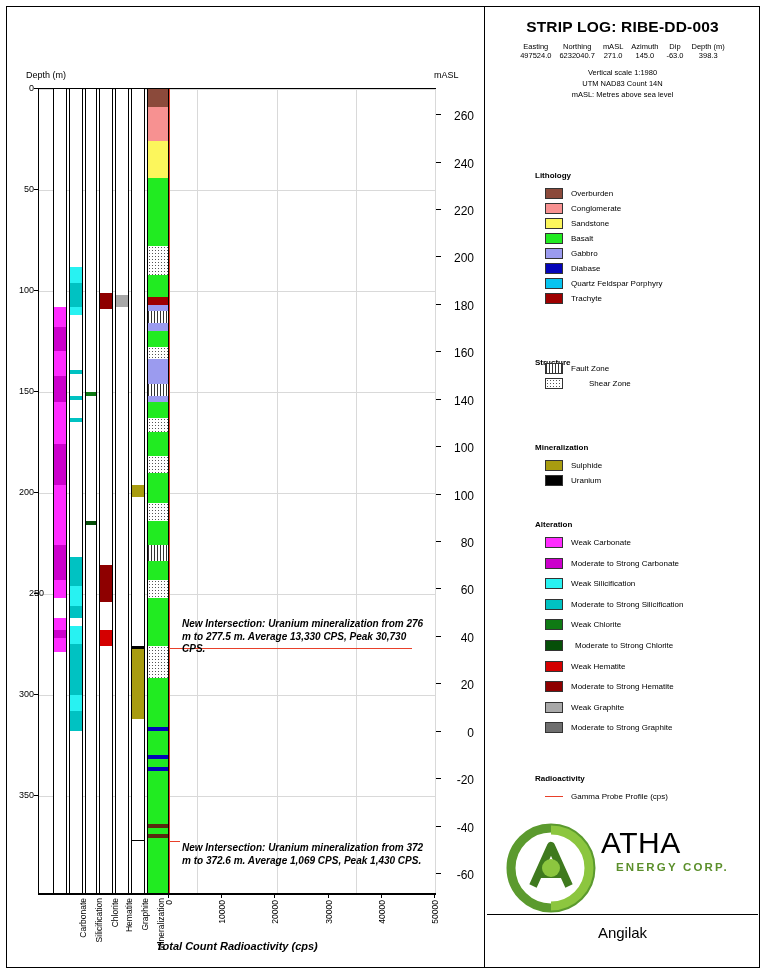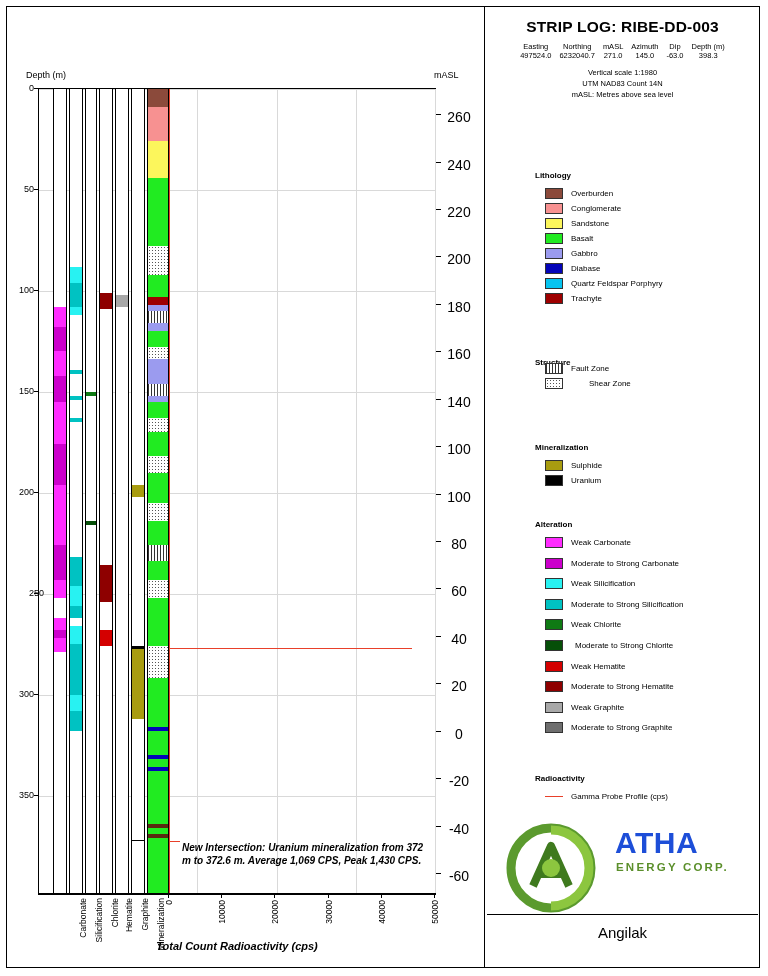--- a/index.html
+++ b/index.html
@@ -27,7 +27,7 @@
   .vgrid{position:absolute;top:0;height:100%;width:1px;background:#d9d9d9;}
 
   .tick-l{position:absolute;font-size:9px;text-align:right;width:26px;}
-  .tick-r{position:absolute;font-size:14px;text-align:center;width:30px;}
+  .tick-r{position:absolute;font-size:12px;text-align:right;width:30px;}
   .tickmark-l{position:absolute;width:5px;height:1px;background:#000;}
   .tickmark-r{position:absolute;width:5px;height:1px;background:#000;}
 

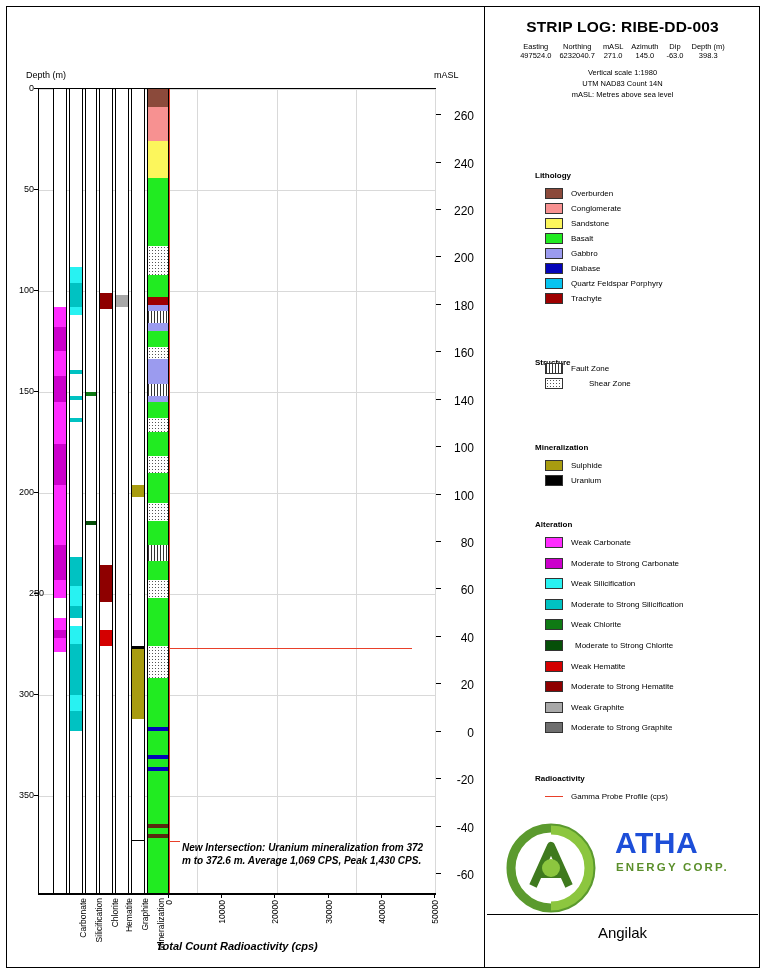--- a/index.html
+++ b/index.html
@@ -244,6 +244,7 @@
       <div class="track-label" style="left: 118px; top: 892px;">Hematite</div>
       <div class="track-label" style="left: 134px; top: 892px;">Graphite</div>
       <div class="track-label" style="left: 150px; top: 892px;">Mineralization</div>
+      <div class="annot" style="left: 176px; top: 612px; width: 250px;">New Intersection: Uranium mineralization from 276 m to 277.5 m. Average 13,330 CPS, Peak 30,730 CPS.</div>
       <div class="annot" style="left: 176px; top: 836px; width: 250px;">New Intersection: Uranium mineralization from 372 m to 372.6 m. Average 1,069 CPS, Peak 1,430 CPS.</div>
     </div>
 

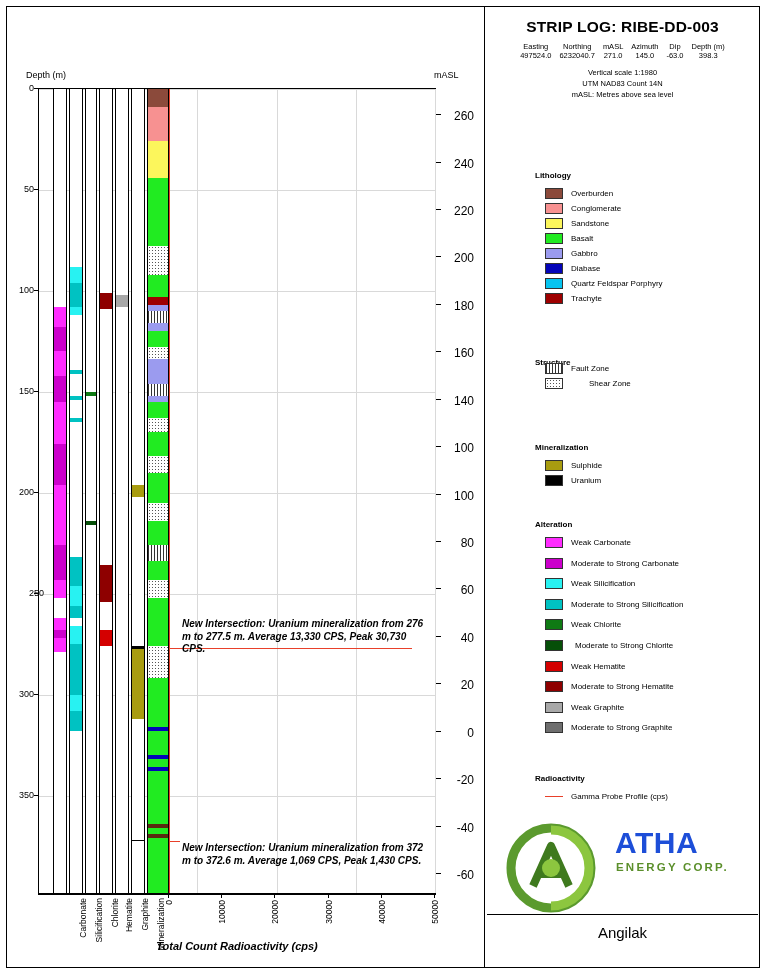--- a/index.html
+++ b/index.html
@@ -62,7 +62,7 @@
   .hr{position:absolute;height:1px;background:#000;}
 
   .brand{position:absolute;left:0;top:810px;width:275px;height:95px;}
-  .logo-text{position:absolute;left:130px;top:820px;font-size:30px;font-weight:bold;letter-spacing:.5px;color:#1d4ed8;}
+  .logo-text{position:absolute;left:116px;top:820px;font-size:30px;font-weight:normal;letter-spacing:.5px;color:#000000;}
   .logo-sub{position:absolute;left:131px;top:855px;font-size:11.5px;letter-spacing:2.2px;color:#5b8f2b;font-weight:bold;}
   .f1{position:absolute;left:0;top:918px;width:275px;text-align:center;font-size:15px;}
   .f2{position:absolute;left:0;top:944px;width:275px;text-align:center;font-size:13px;}

